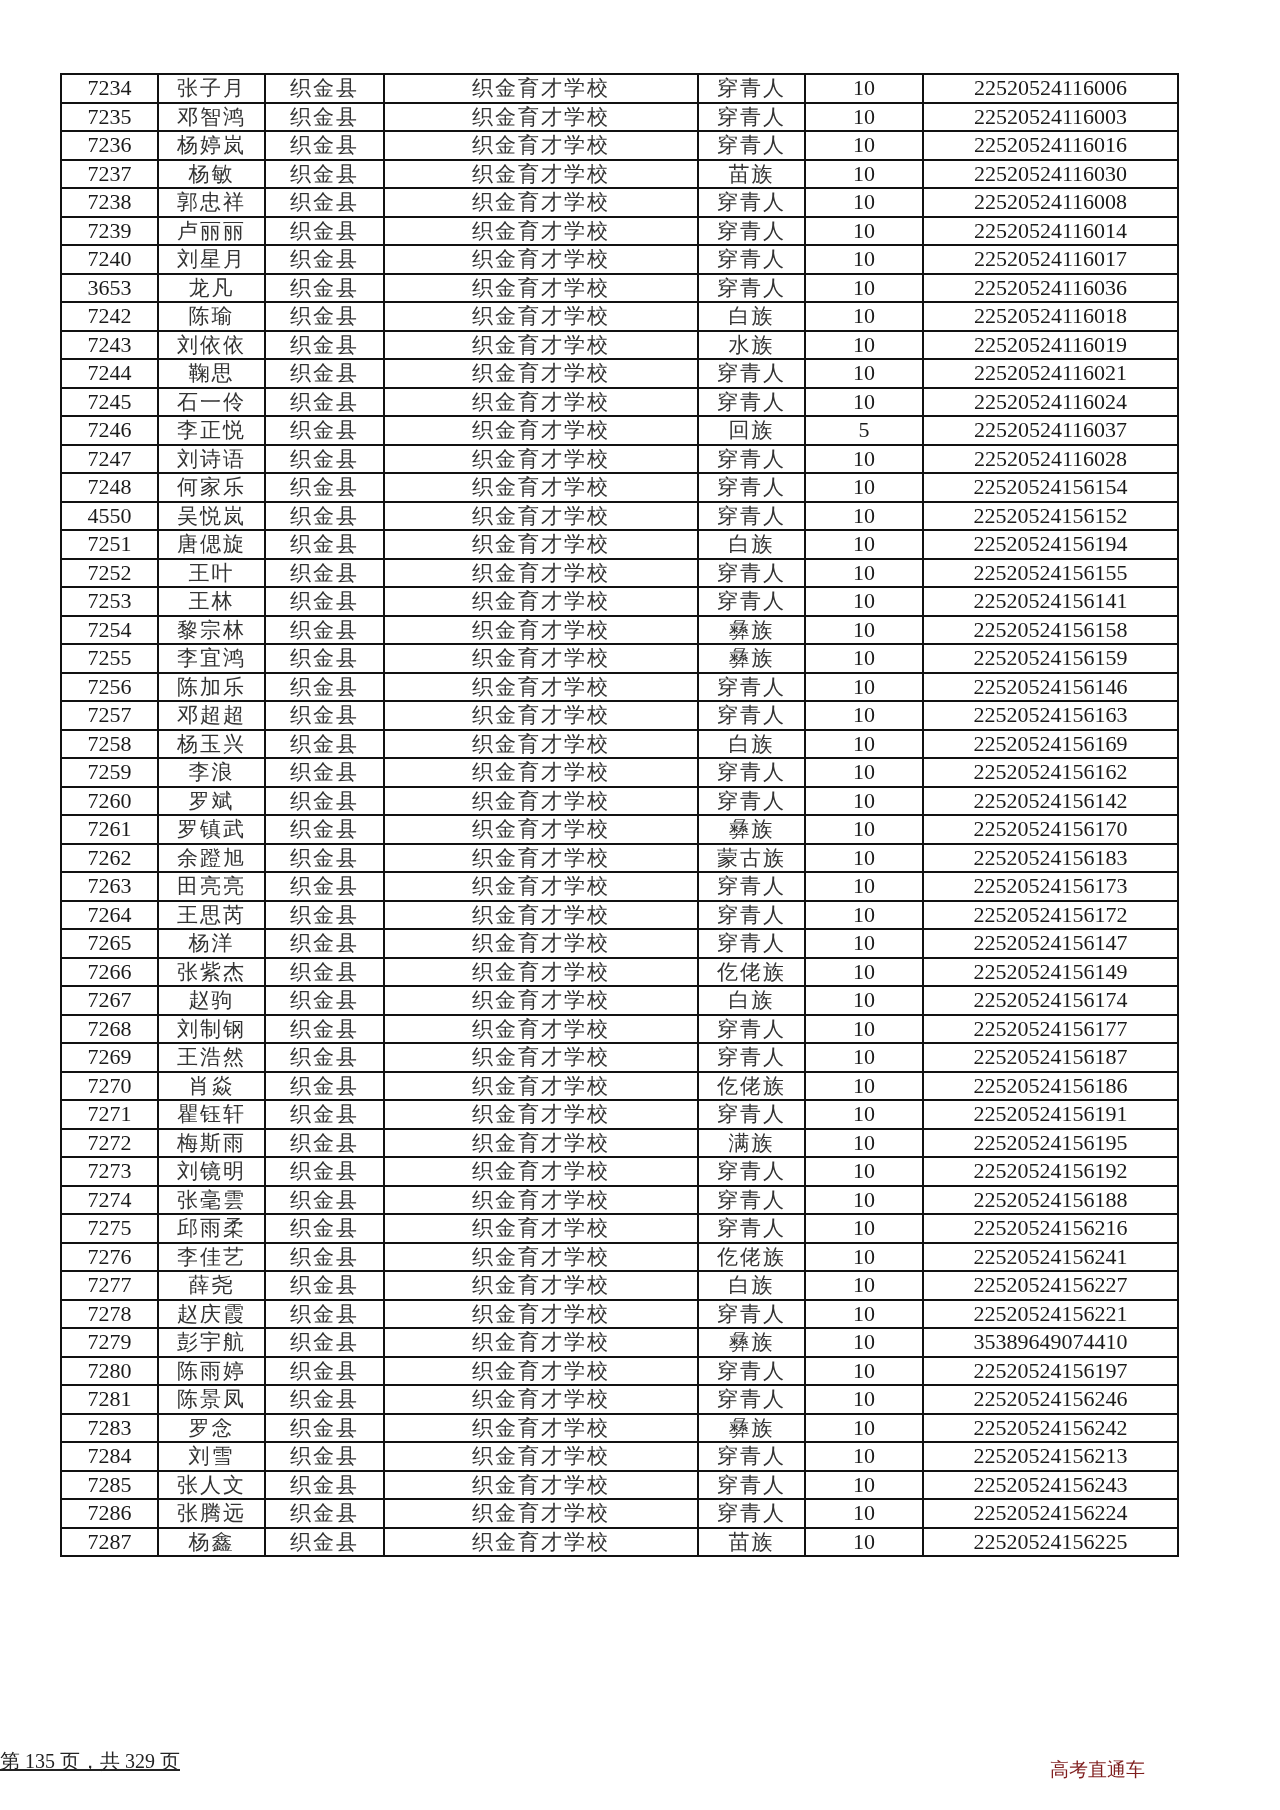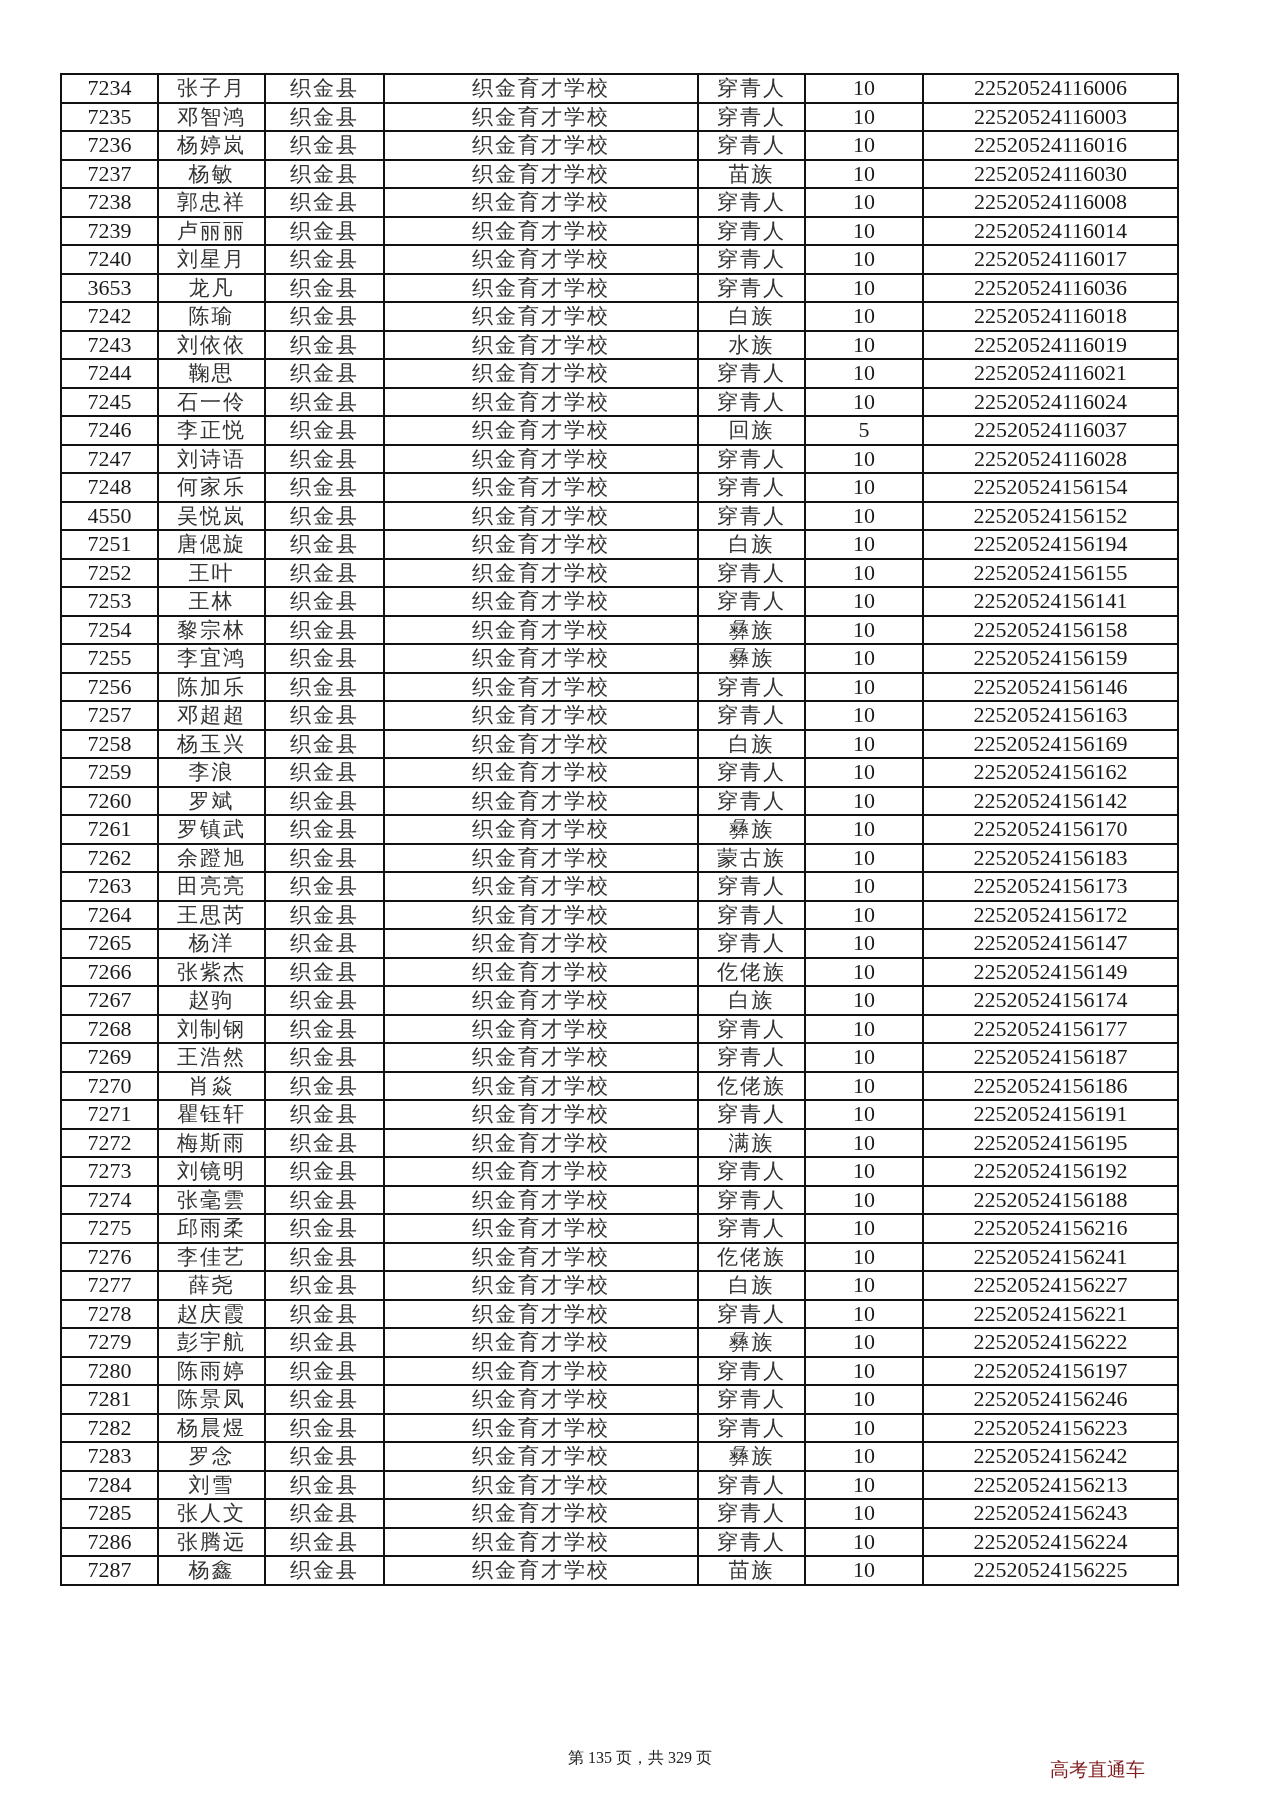--- a/index.html
+++ b/index.html
@@ -435,7 +435,7 @@
         <td class="cjk">织金育才学校</td>
         <td class="cjk">彝族</td>
         <td class="num">10</td>
-        <td class="num">22520524156222</td>
+        <td class="num">35389649074410</td>
       </tr>
       <tr>
         <td class="num">7280</td>

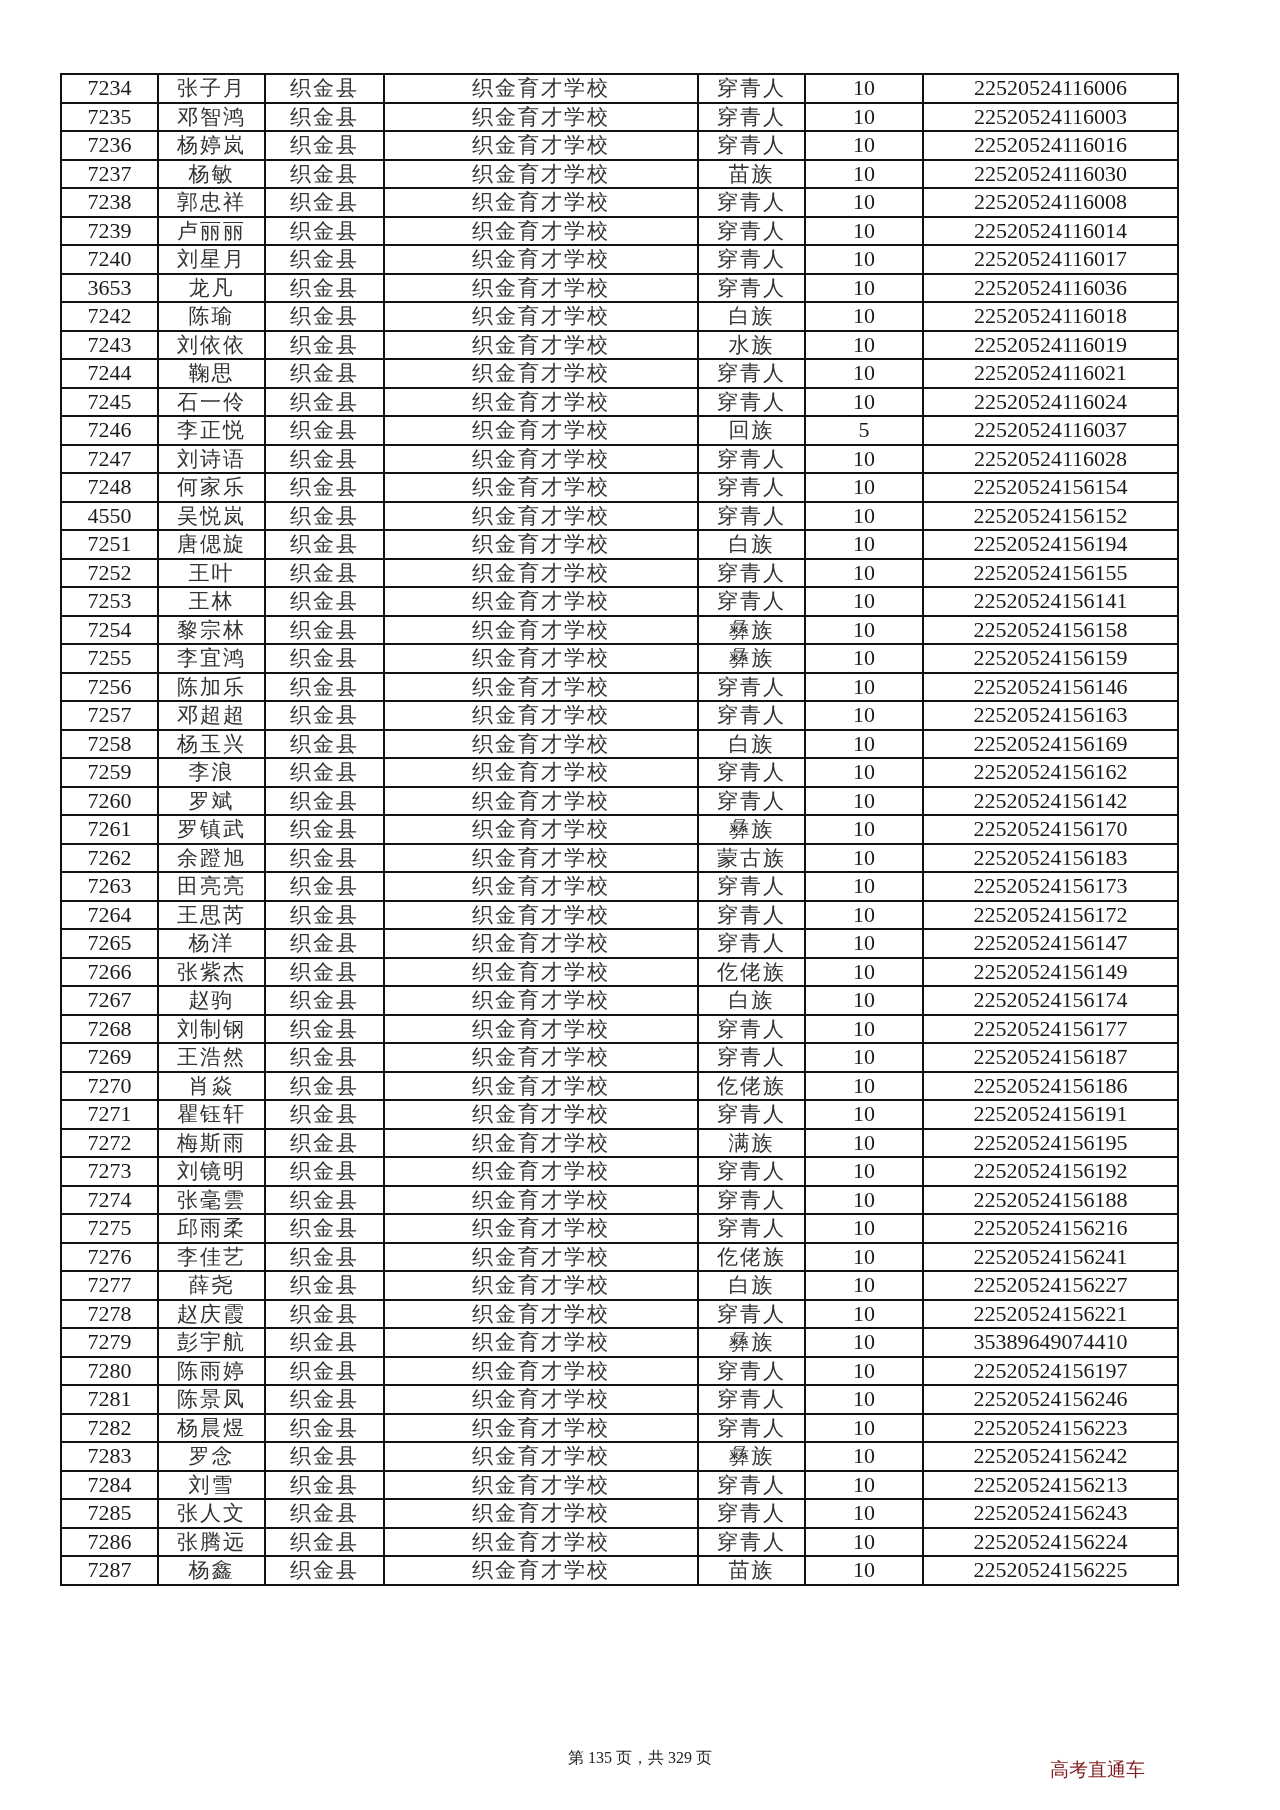--- a/index.html
+++ b/index.html
@@ -456,15 +456,6 @@
         <td class="num">22520524156246</td>
       </tr>
       <tr>
-        <td class="num">7282</td>
-        <td class="cjk">杨晨煜</td>
-        <td class="cjk">织金县</td>
-        <td class="cjk">织金育才学校</td>
-        <td class="cjk">穿青人</td>
-        <td class="num">10</td>
-        <td class="num">22520524156223</td>
-      </tr>
-      <tr>
         <td class="num">7283</td>
         <td class="cjk">罗念</td>
         <td class="cjk">织金县</td>

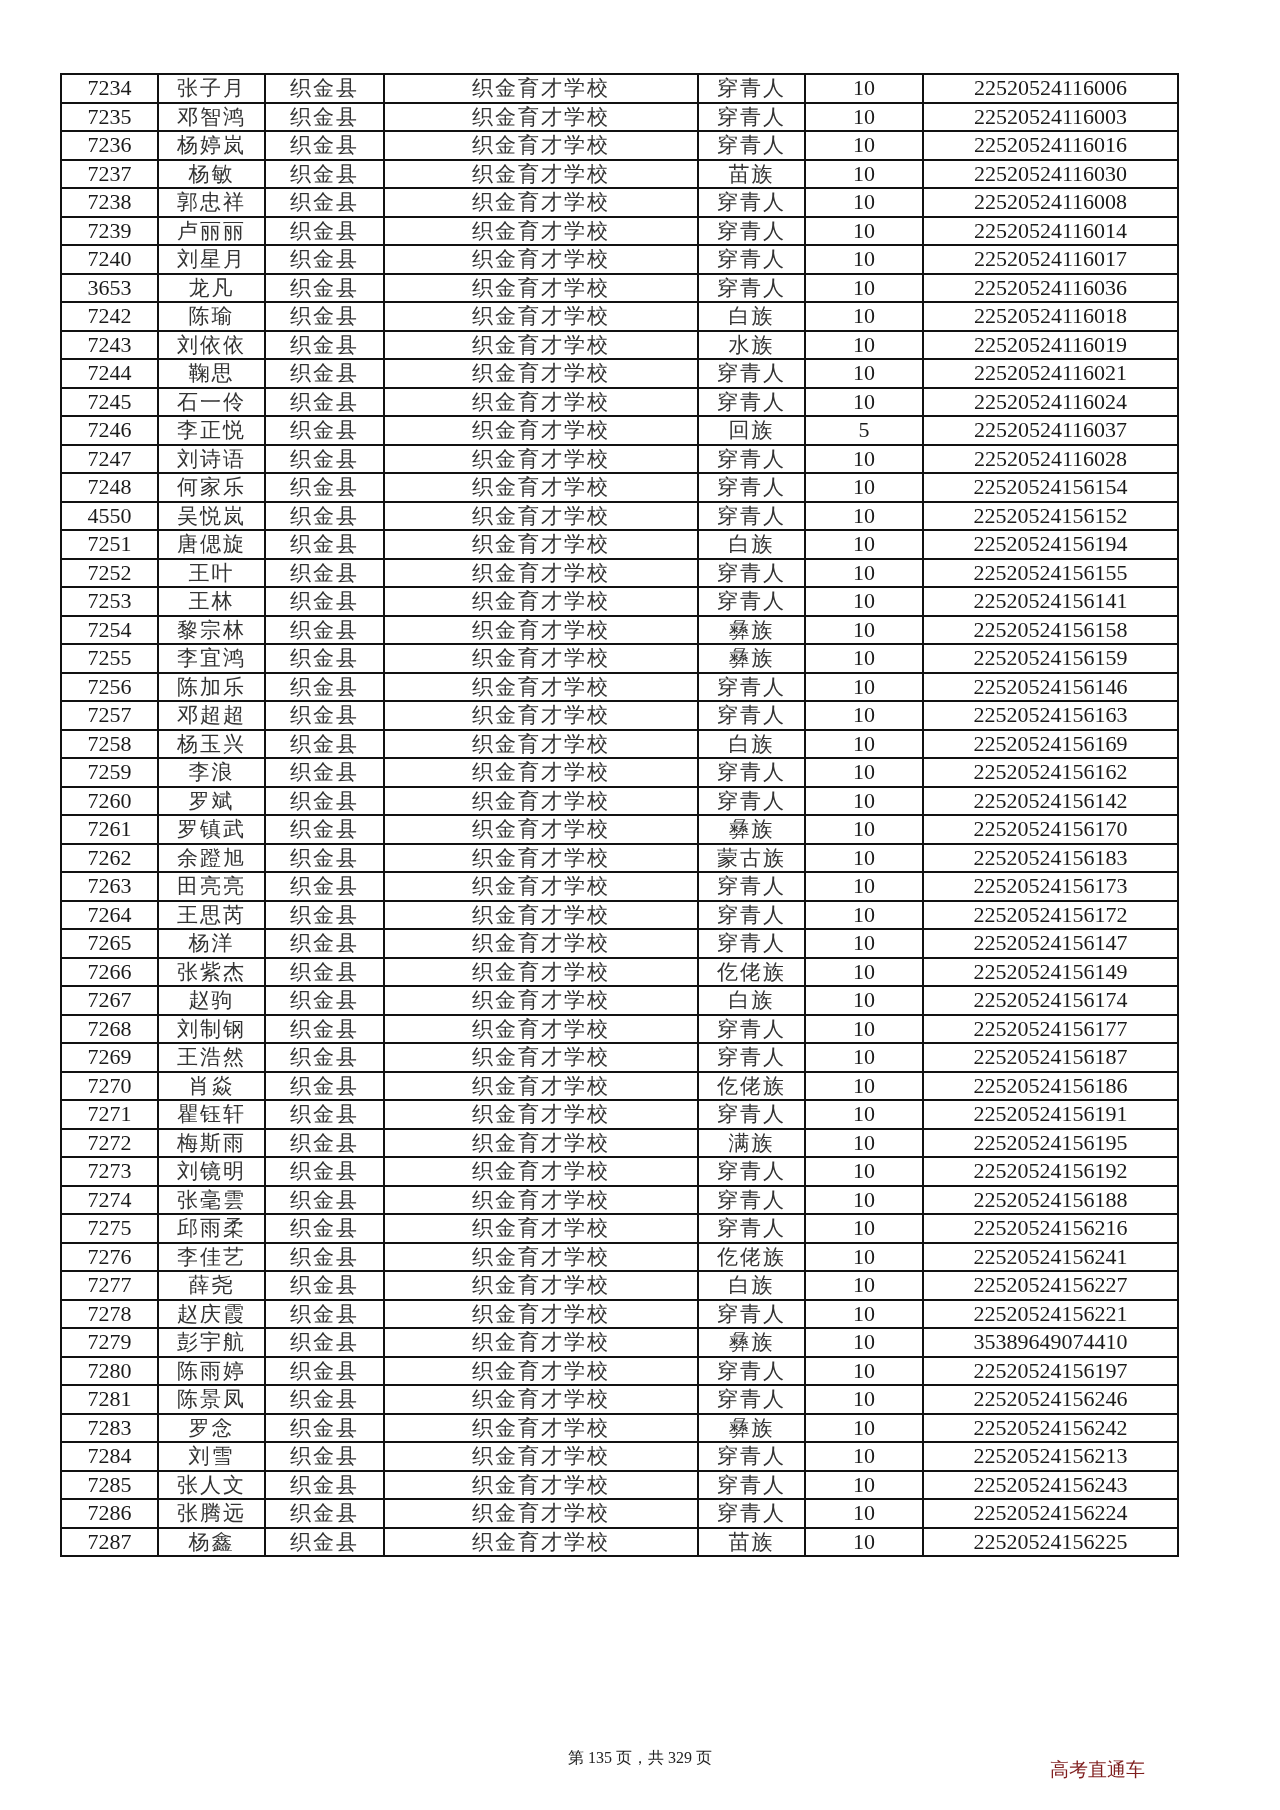--- a/index.html
+++ b/index.html
@@ -13,8 +13,8 @@
   #sheet td.num { font-family: "Liberation Serif", "DejaVu Serif", serif; font-size: 22px; }
   #sheet td.cjk { font-family: "DejaVu Sans", "Liberation Sans", sans-serif; font-size: 21px;
                   letter-spacing: 2px; color: #333; font-weight: 300; }
-  .footer { position: absolute; top: 1748px; left: 0; width: 1280px; text-align: center;
-            font-family: "Liberation Serif", "DejaVu Serif", serif; font-size: 16px; color: #222; }
+  .footer { position: absolute; top: 1748px; left: 0; width: 1280px; 
+            font-family: "Liberation Serif", "DejaVu Serif", serif; font-size: 20px; color: #222; text-decoration: underline; }
   .watermark { position: absolute; top: 1757px; left: 1050px;
                font-family: "DejaVu Sans", "Liberation Sans", sans-serif; font-size: 19px; color: #7f1d1d; }
 </style>

